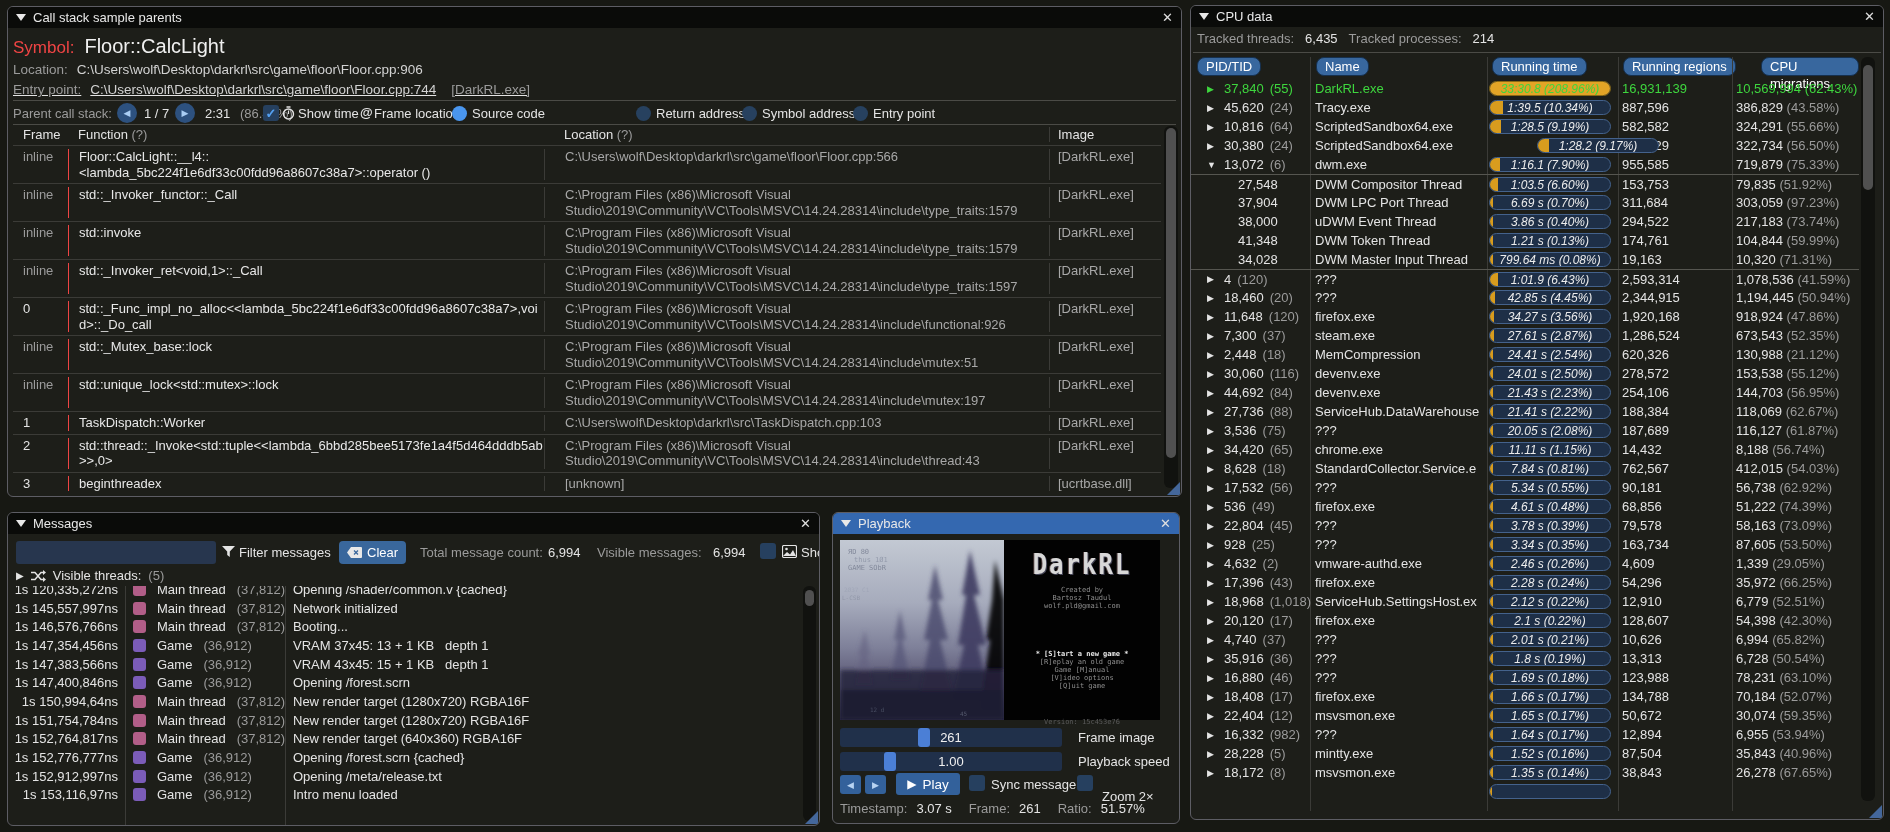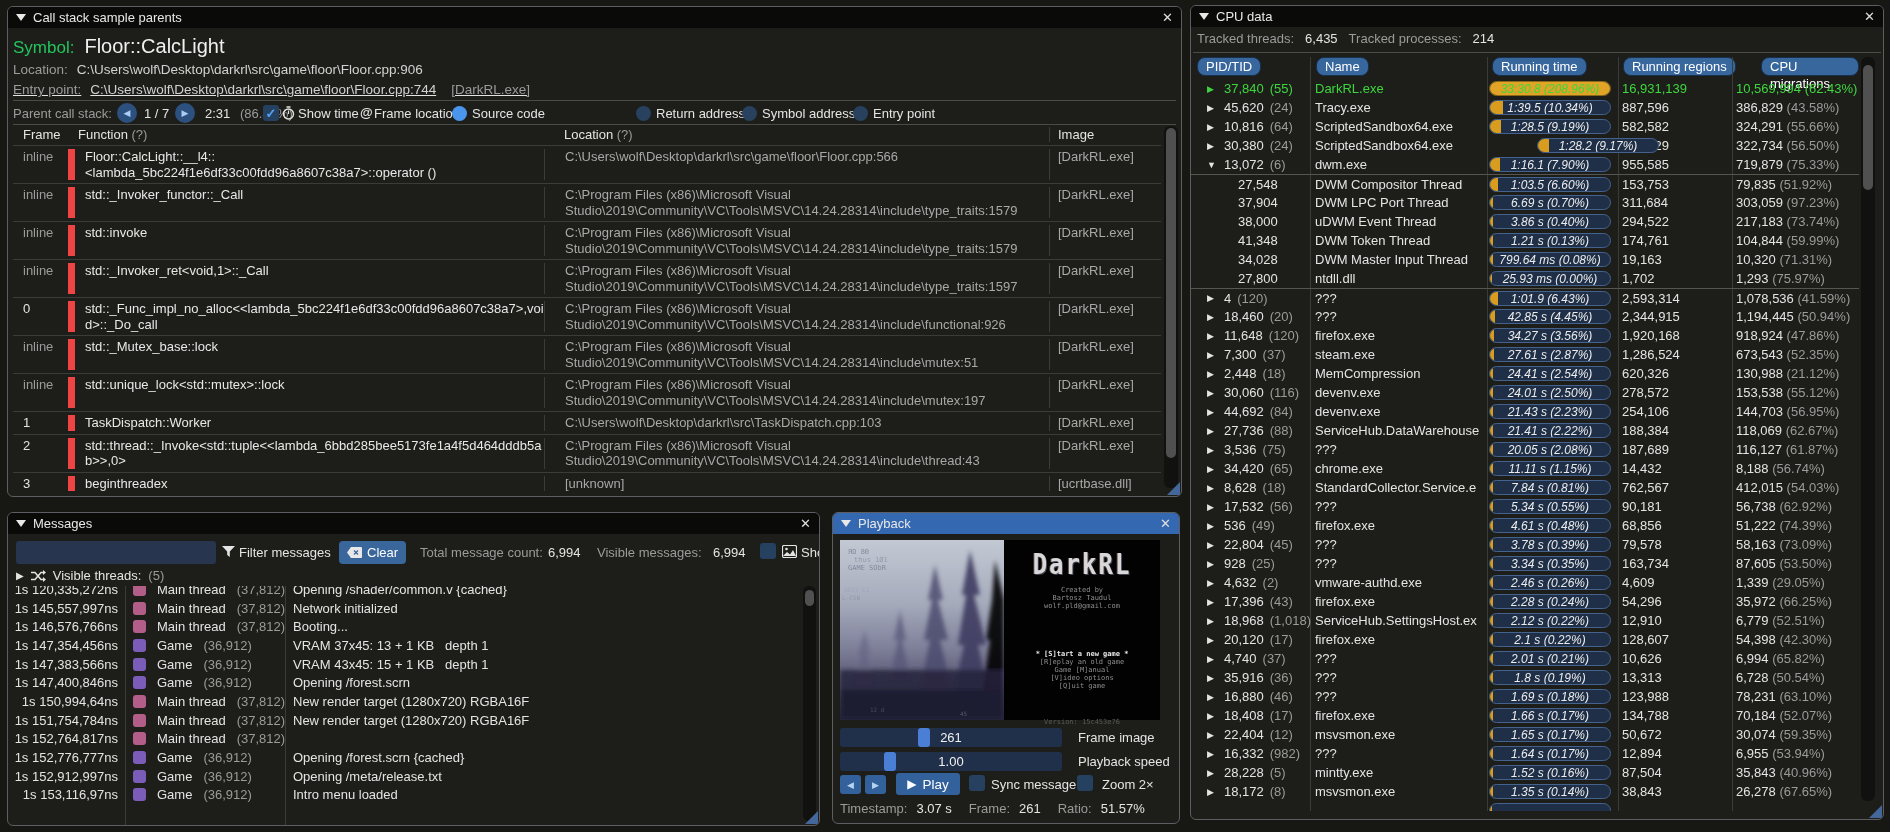--- a/index.html
+++ b/index.html
@@ -18,7 +18,7 @@
 
 
 #win-cs .symline { position:absolute; left:5px; top:28px; display:flex; align-items:baseline; gap:10px; }
-#win-cs .symlabel { font-size:17px; color:#22c55e; }
+#win-cs .symlabel { font-size:17px; color:#ef4444; }
 #win-cs .symval { font-size:20px; color:#f0f0f0; }
 #win-cs .locline { position:absolute; left:5px; display:flex; gap:9px; font-size:13.5px; }
 #win-cs .path { color:#d2d2d2; }

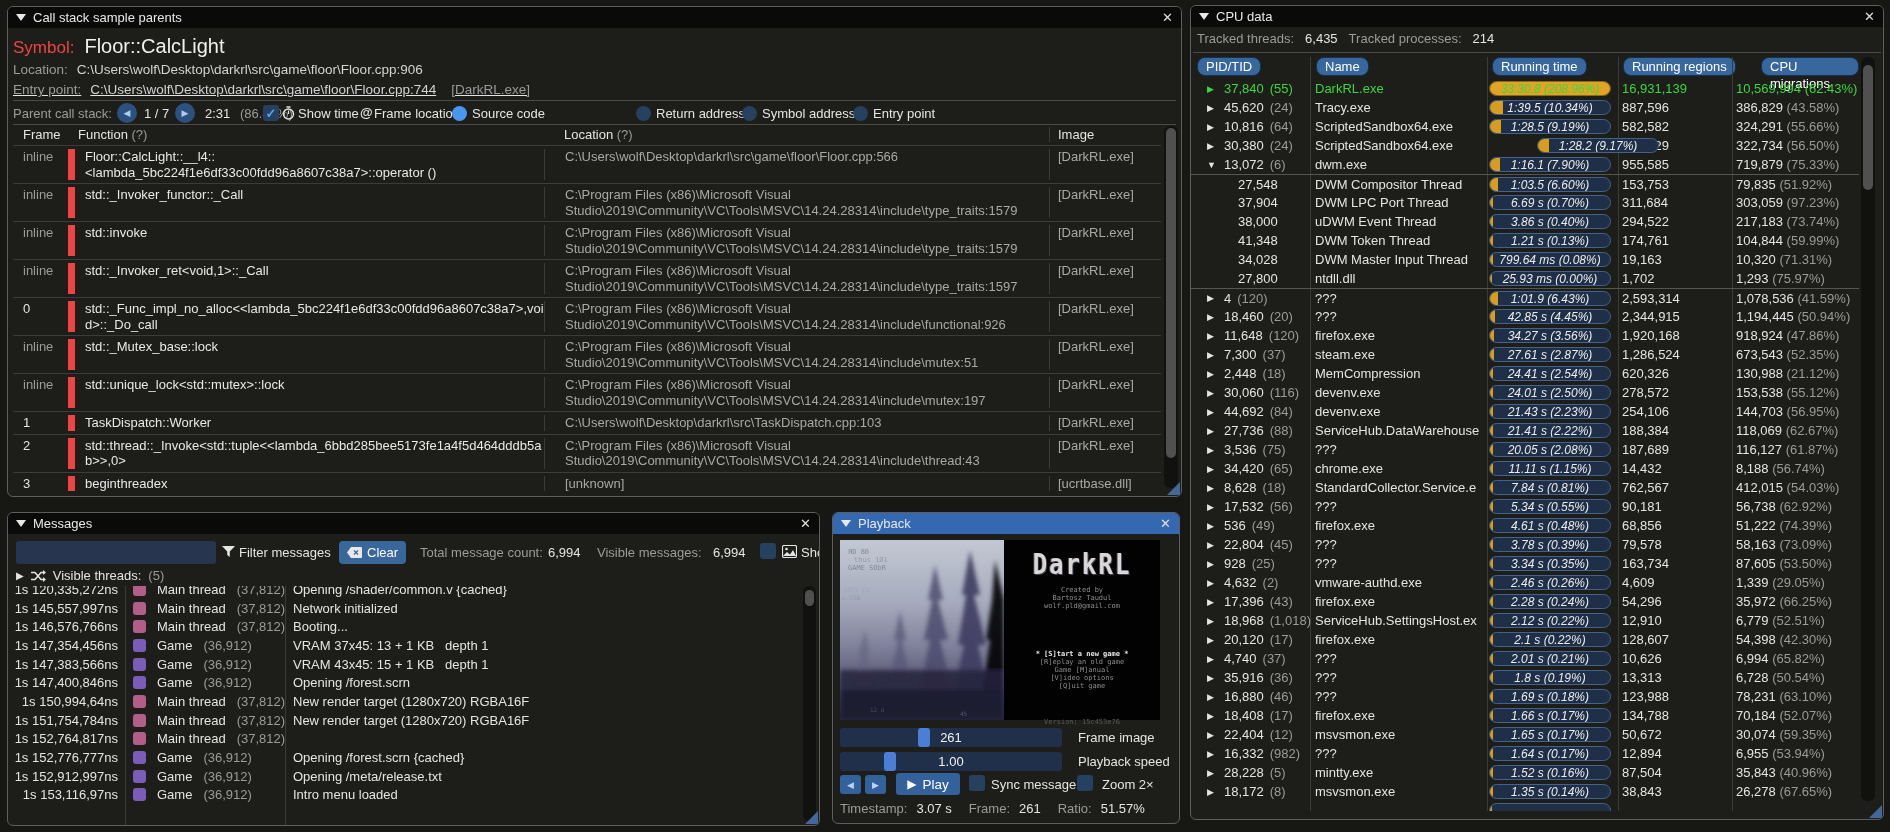--- a/index.html
+++ b/index.html
@@ -34,7 +34,7 @@
 .cs-hdr { display:grid; grid-template-columns:55px 476px 505px 112px; padding:1px 0 3px 0; }
 .cs-row { display:grid; grid-template-columns:55px 476px 505px 112px; border-top:1px solid #3b3b37; padding:3px 0; line-height:15.5px; }
 .cs-c1 { padding-left:10px; }
-.cs-c2 { padding-left:10px; border-left:7px solid #ef4444; overflow-wrap:break-word; }
+.cs-c2 { padding-left:10px; border-left:1px solid #ef4444; overflow-wrap:break-word; }
 .cs-hdr .cs-c2, .cs-hdr .cs-c3 { border-left:none; }
 .cs-c3 { padding-left:20px; border-left:1px solid #3b3b37; color:#a8a8a8; overflow-wrap:break-word; }
 .cs-c4 { padding-left:8px; border-left:1px solid #3b3b37; color:#a8a8a8; }

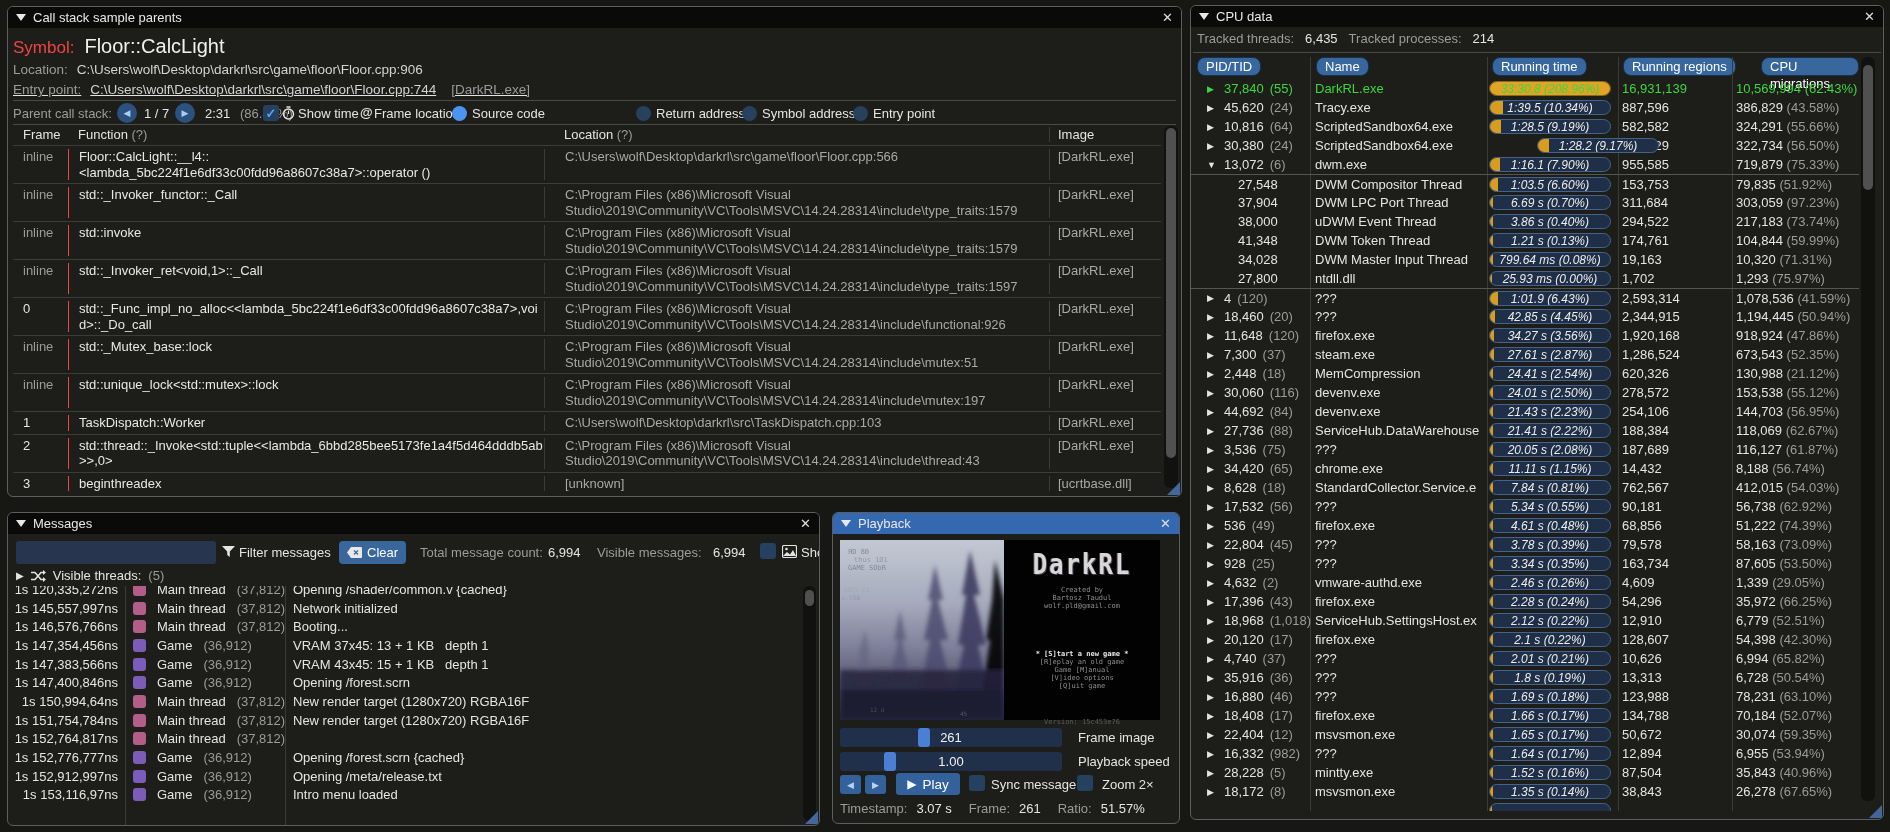--- a/index.html
+++ b/index.html
@@ -650,21 +650,6 @@
         <span class="cpu-reg">19,163</span>
         <span class="cpu-mig"><span>10,320</span><span class="dim"> (71.31%)</span></span>
       </div>
-      <div class="cpu-row">
-        <span class="cpu-pid child">
-          <span class="arr"></span>
-          <span>27,800</span>
-        </span>
-        <span class="cpu-name">ntdll.dll</span>
-        <span class="cpu-bar-cell">
-          <span class="bar" style="display: block;">
-            <span class="fill" style="width: 2px;"></span>
-            <span class="btxt">25.93 ms (0.00%)</span>
-          </span>
-        </span>
-        <span class="cpu-reg">1,702</span>
-        <span class="cpu-mig"><span>1,293</span><span class="dim"> (75.97%)</span></span>
-      </div>
       <div class="cpu-row septop">
         <span class="cpu-pid">
           <span class="arr">▶</span>

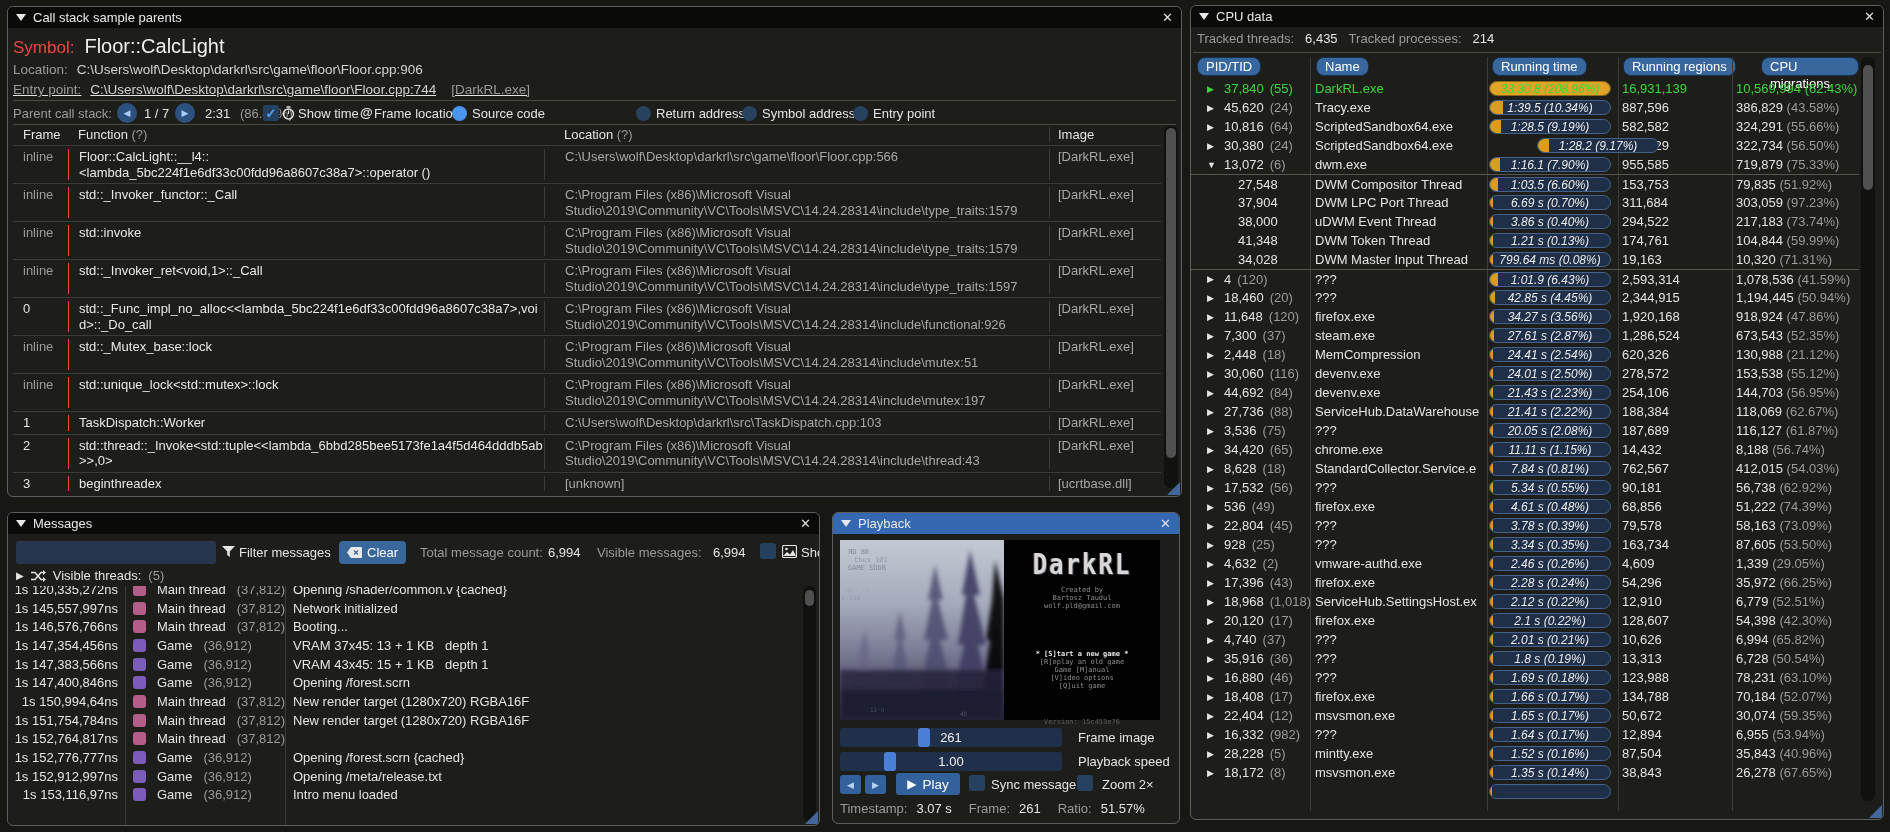--- a/index.html
+++ b/index.html
@@ -346,6 +346,7 @@
             <span>Main thread</span>
             <span class="dim">(37,812)</span>
           </span>
+          <span class="msg-txt">New render target (640x360) RGBA16F</span>
         </div>
         <div class="msg-row">
           <span class="msg-time">1s 152,776,777ns</span>

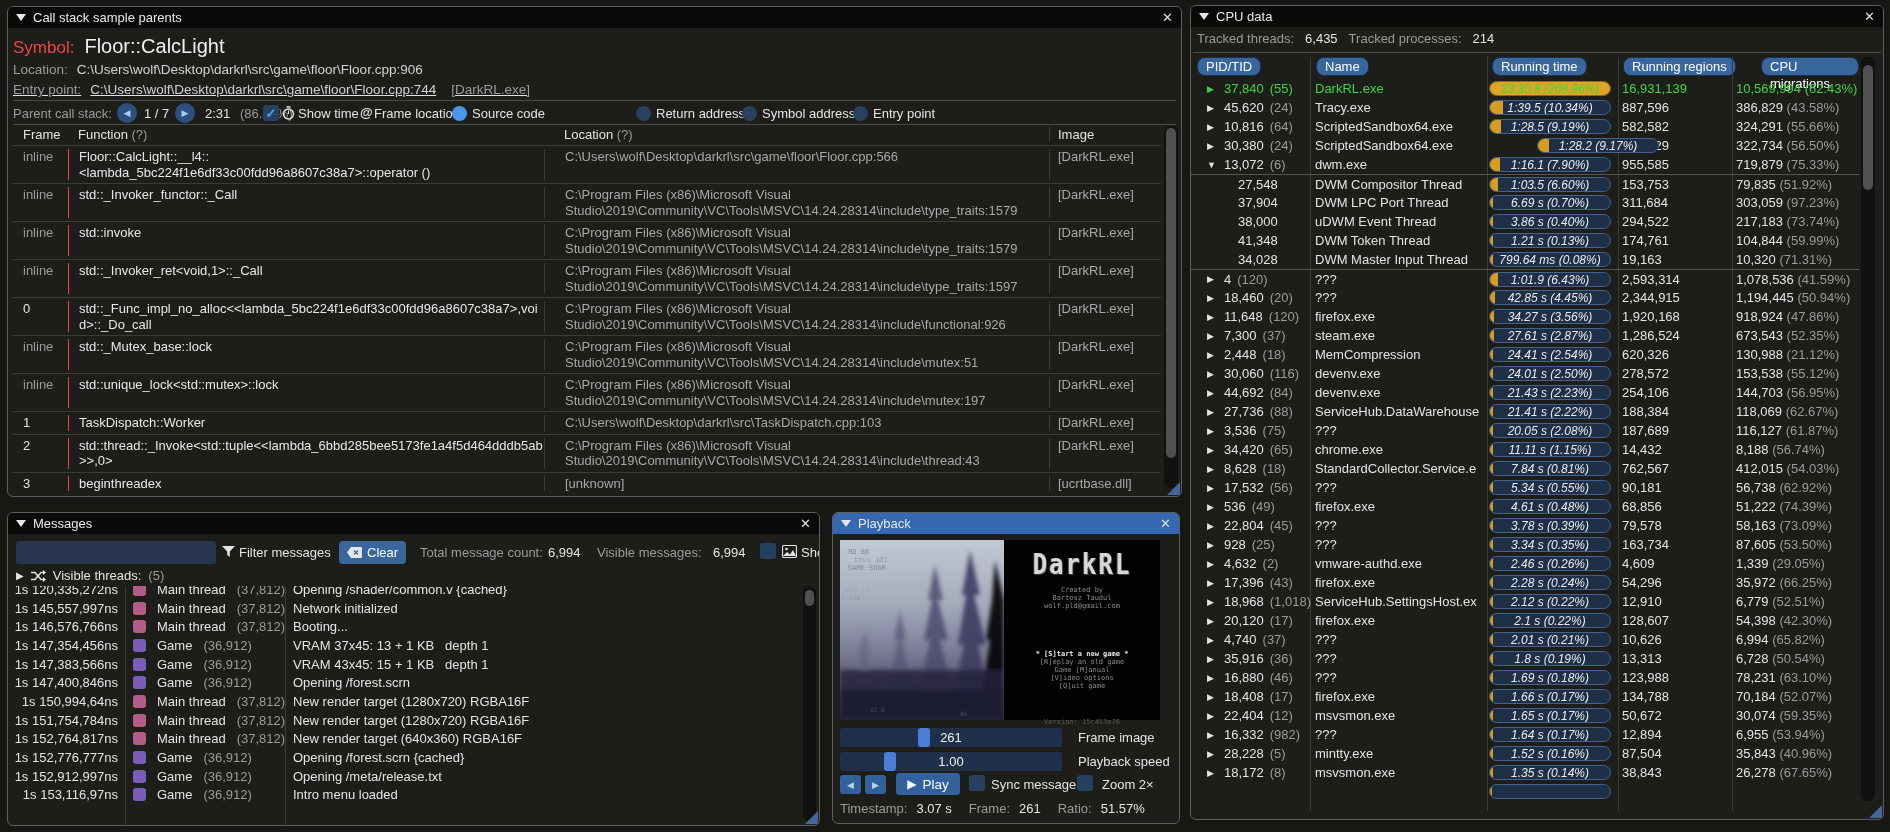--- a/index.html
+++ b/index.html
@@ -460,7 +460,7 @@
   <div class="checkbox" style="position:absolute; left:136px; top:262px;"></div>
   <span style="position:absolute; left:158px; top:264px;">Sync message</span>
   <div class="checkbox" style="position:absolute; left:244px; top:262px;"></div>
-  <span style="position:absolute; left:269px; top:264px;">Zoom 2×</span>
+  <span style="position:absolute; left:269px; top:276px;">Zoom 2×</span>
   <div style="position:absolute; left:7px; top:288px; display:flex; gap:9px; align-items:baseline;">
     <span class="dim">Timestamp:</span>
     <span>3.07 s</span>

